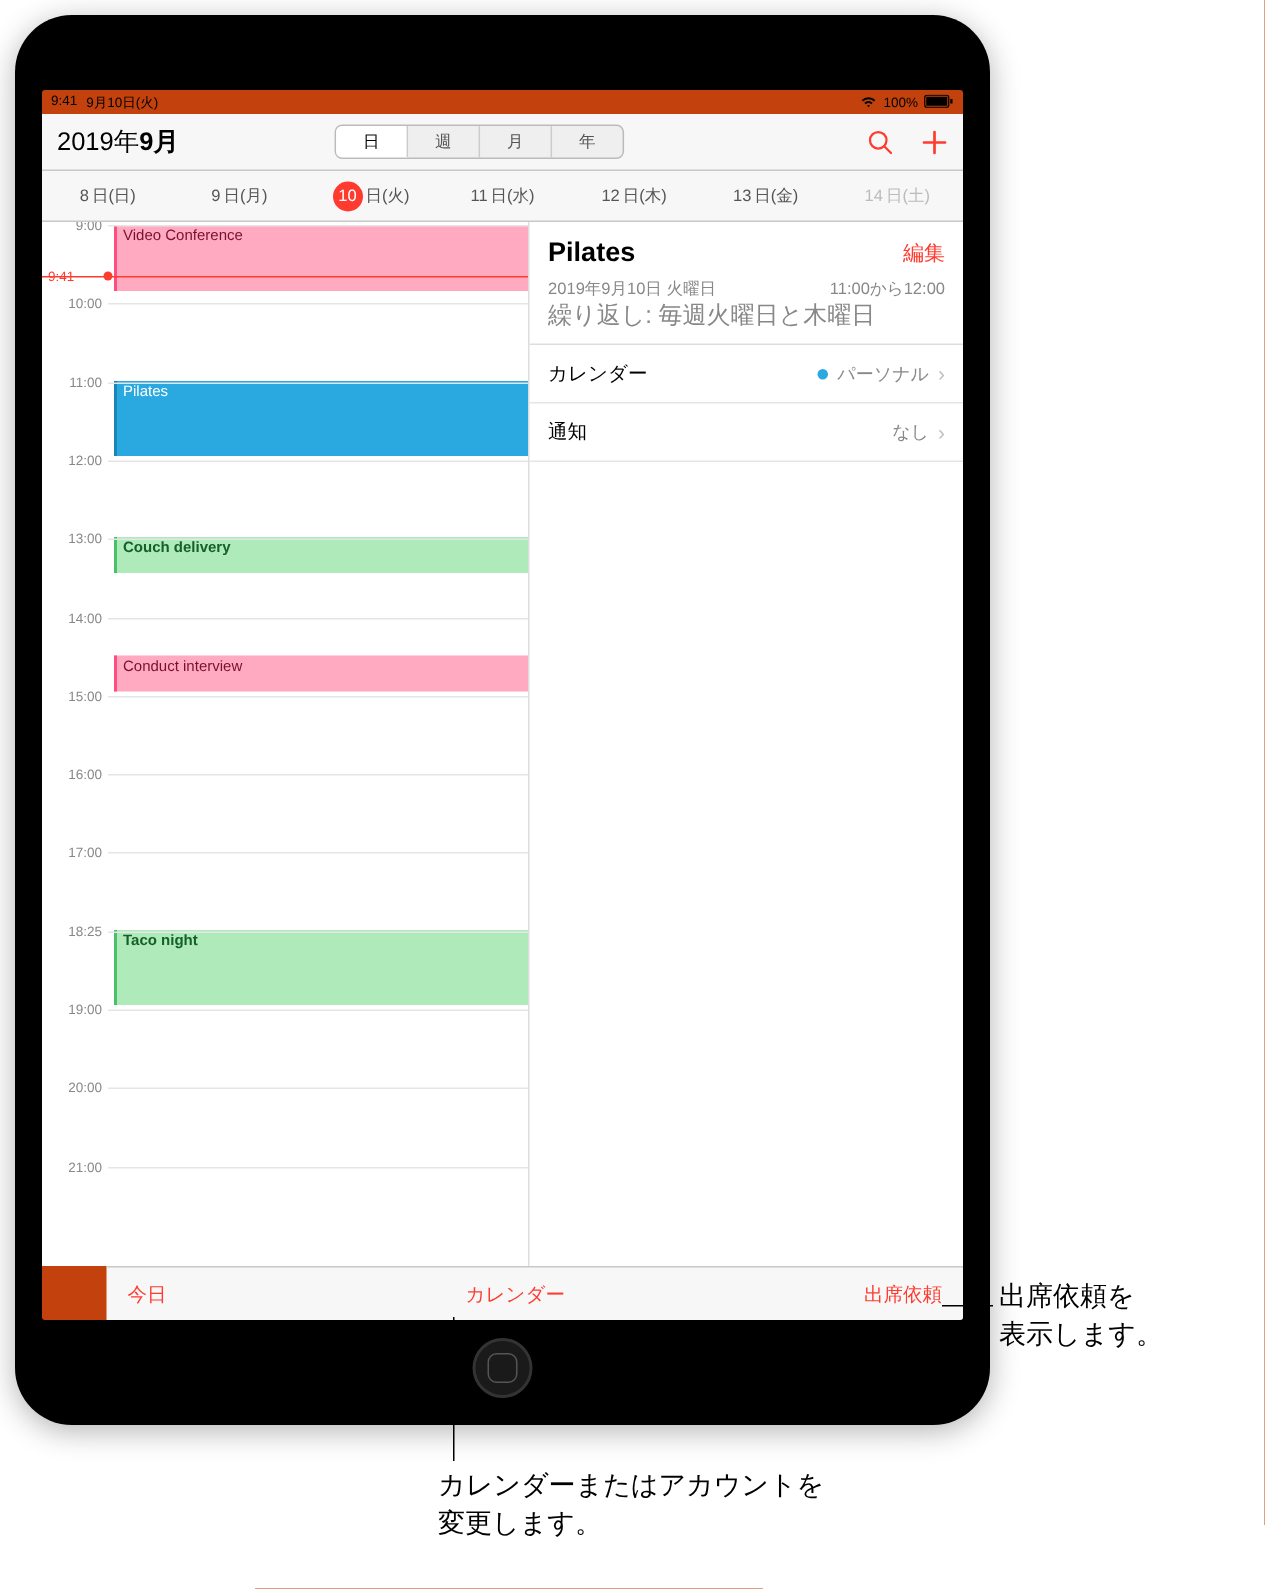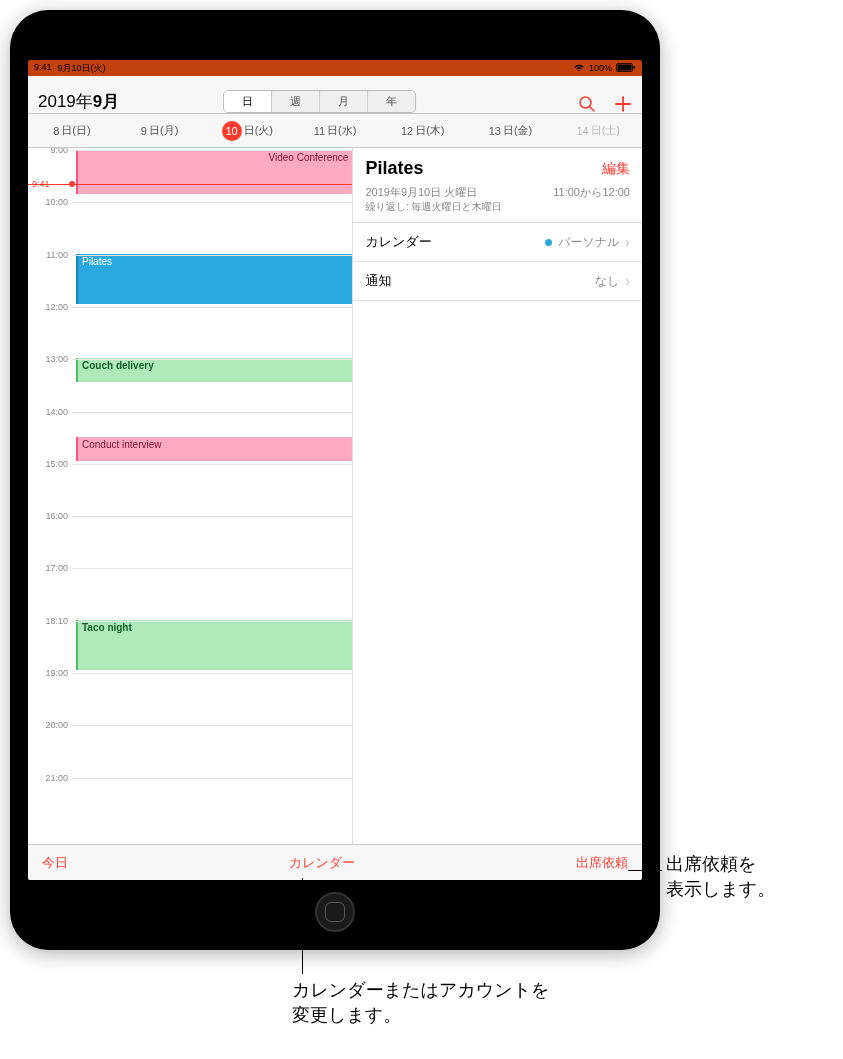--- a/index.html
+++ b/index.html
@@ -13,7 +13,7 @@
   .status-left { display: flex; gap: 6px; }
   .status-right { display: flex; align-items: center; gap: 4px; }
 
-  .nav-bar { height: 38px; display: flex; align-items: flex-end; padding: 0 10px; border-bottom: 0.5px solid #c8c8c8; background: #f7f7f7; position: relative; }
+  .nav-bar { height: 38px; display: flex; align-items: center; padding: 0 10px; border-bottom: 0.5px solid #c8c8c8; background: #f7f7f7; position: relative; }
   .nav-title { font-size: 17px; color: #000; }
   .nav-title .bold { font-weight: 700; }
   .segmented { position: absolute; left: 50%; transform: translateX(-58%); display: flex; border: 1px solid #bbb; border-radius: 5px; overflow: hidden; font-size: 11px; background: #efefef; }

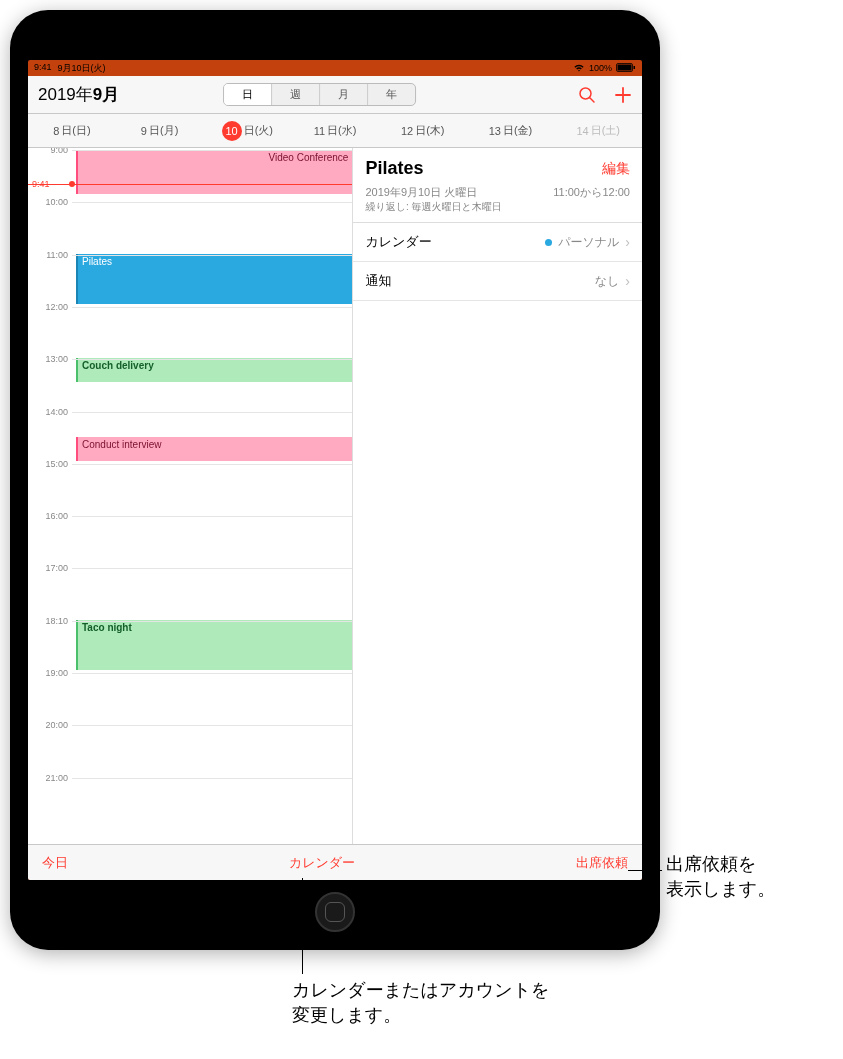--- a/index.html
+++ b/index.html
@@ -144,7 +144,7 @@
     <div class="content">
       <div class="timeline">
 
-        <div class="event ev-pink" style="top:2px; height:44px;text-align:right;"><span>Video Conference</span></div>
+        <div class="event ev-pink" style="top:2px; height:44px;"><span>Video Conference</span></div>
         <div class="now-line" style="top:36px;"></div>
         <div class="now-dot" style="top:36px;"></div>
         <div class="now-label" style="top:36px;">9:41</div>

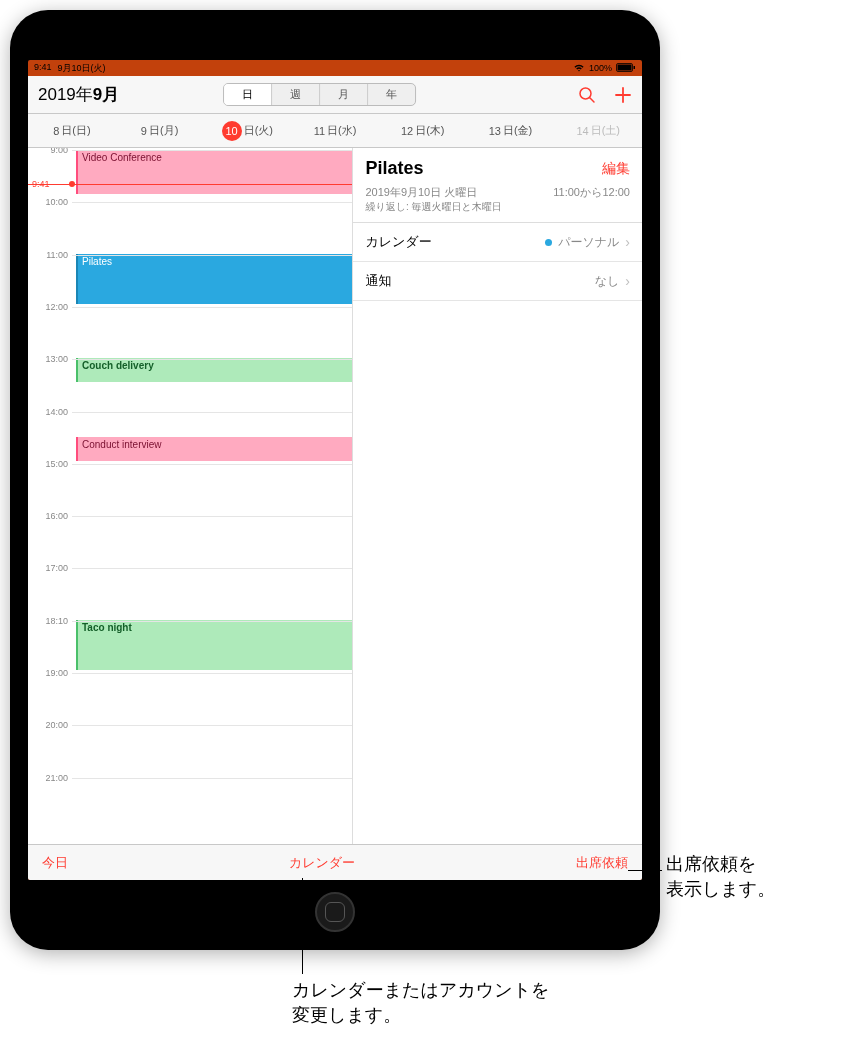--- a/index.html
+++ b/index.html
@@ -48,7 +48,7 @@
   .detail-title { font-size:18px; font-weight:600; }
   .edit-btn { font-size:14px;text-align:right; }
   .detail-sub { font-size:11px; color:#888; margin-top:6px; display:flex; justify-content:space-between; }
-  .detail-sub2 { font-size:10px; color:#888; }
+  .detail-sub2 { font-size:16px; color:#888; }
   .detail-row { display:flex; justify-content:space-between; align-items:center; padding:10px 12px; border-bottom:0.5px solid #e5e5e5; font-size:13px; }
   .detail-row .value { color:#888; display:flex; align-items:center; gap:6px; font-size:12px; }
   .dot { width:7px; height:7px; border-radius:50%; background:#2aa8e0; display:inline-block; }

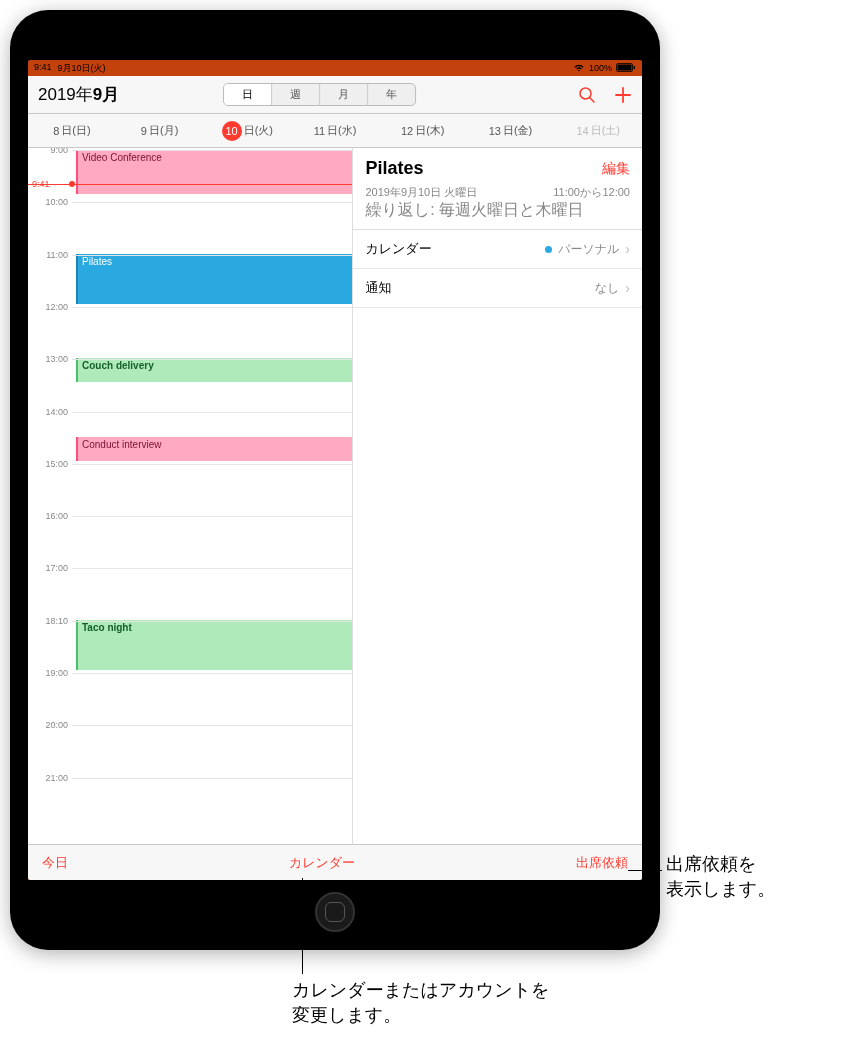--- a/index.html
+++ b/index.html
@@ -171,7 +171,7 @@
           <div class="hour-line" style="top: 420.4px;"></div>
           <div class="hour-label" style="top: 420.4px;">17:00</div>
           <div class="hour-line" style="top: 472.7px;"></div>
-          <div class="hour-label" style="top: 472.7px;">18:10</div>
+          <div class="hour-label" style="top: 472.7px;">18:25</div>
           <div class="hour-line" style="top: 525px;"></div>
           <div class="hour-label" style="top: 525px;">19:00</div>
           <div class="hour-line" style="top: 577.3px;"></div>

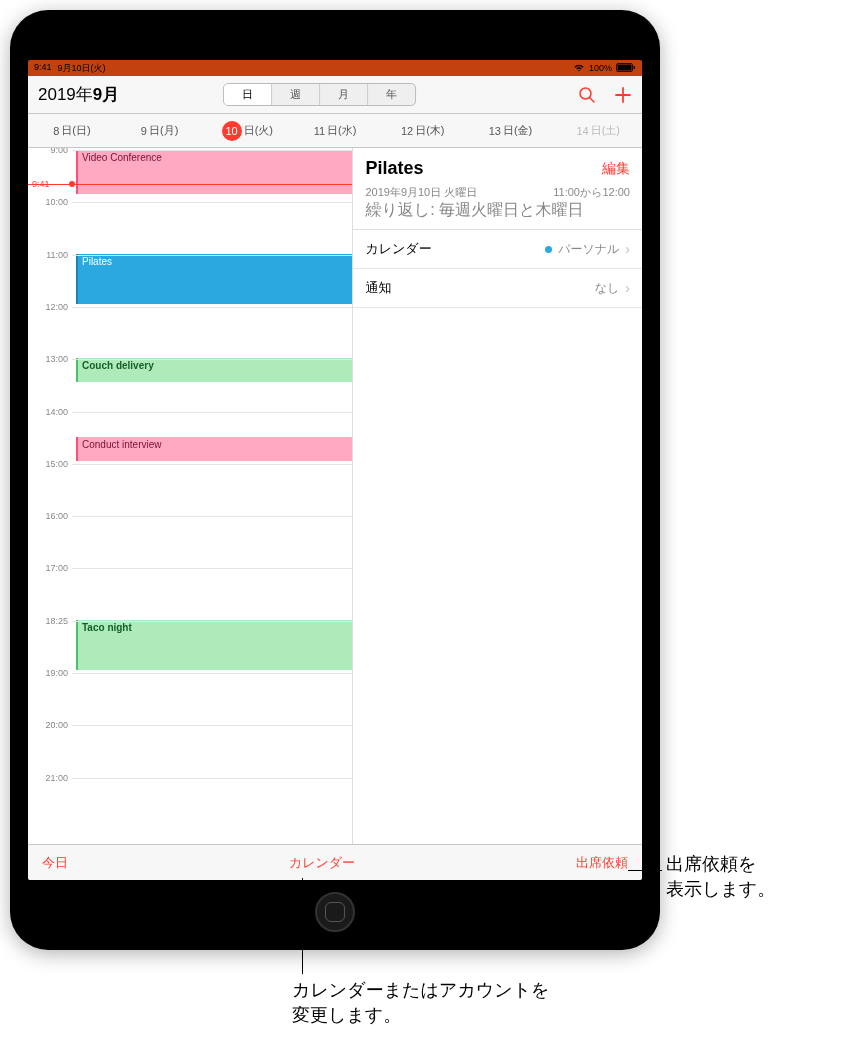--- a/index.html
+++ b/index.html
@@ -55,7 +55,7 @@
   .chevron { color:#c0c0c0; font-size:14px; }
   .delete-row { margin-top:auto; text-align:center; padding:12px; border-top:0.5px solid #ddd; font-size:13px; }
 
-  .toolbar { height:36px; border-top:0.5px solid #c8c8c8; background:#f7f7f7; display:flex; align-items:center; justify-content:space-between; padding:0 14px; font-size:13px; }
+  .toolbar { height:36px; border-top:0.5px solid #c8c8c8; background:#f7f7f7; display:flex; align-items:center; justify-content:space-between; padding:0 14px; font-size:13px;margin-left:43px; }
 
   .callout { position:absolute; font-size:18px; color:#000; line-height:1.4; }
   .callout-line { position:absolute; background:#000; }

